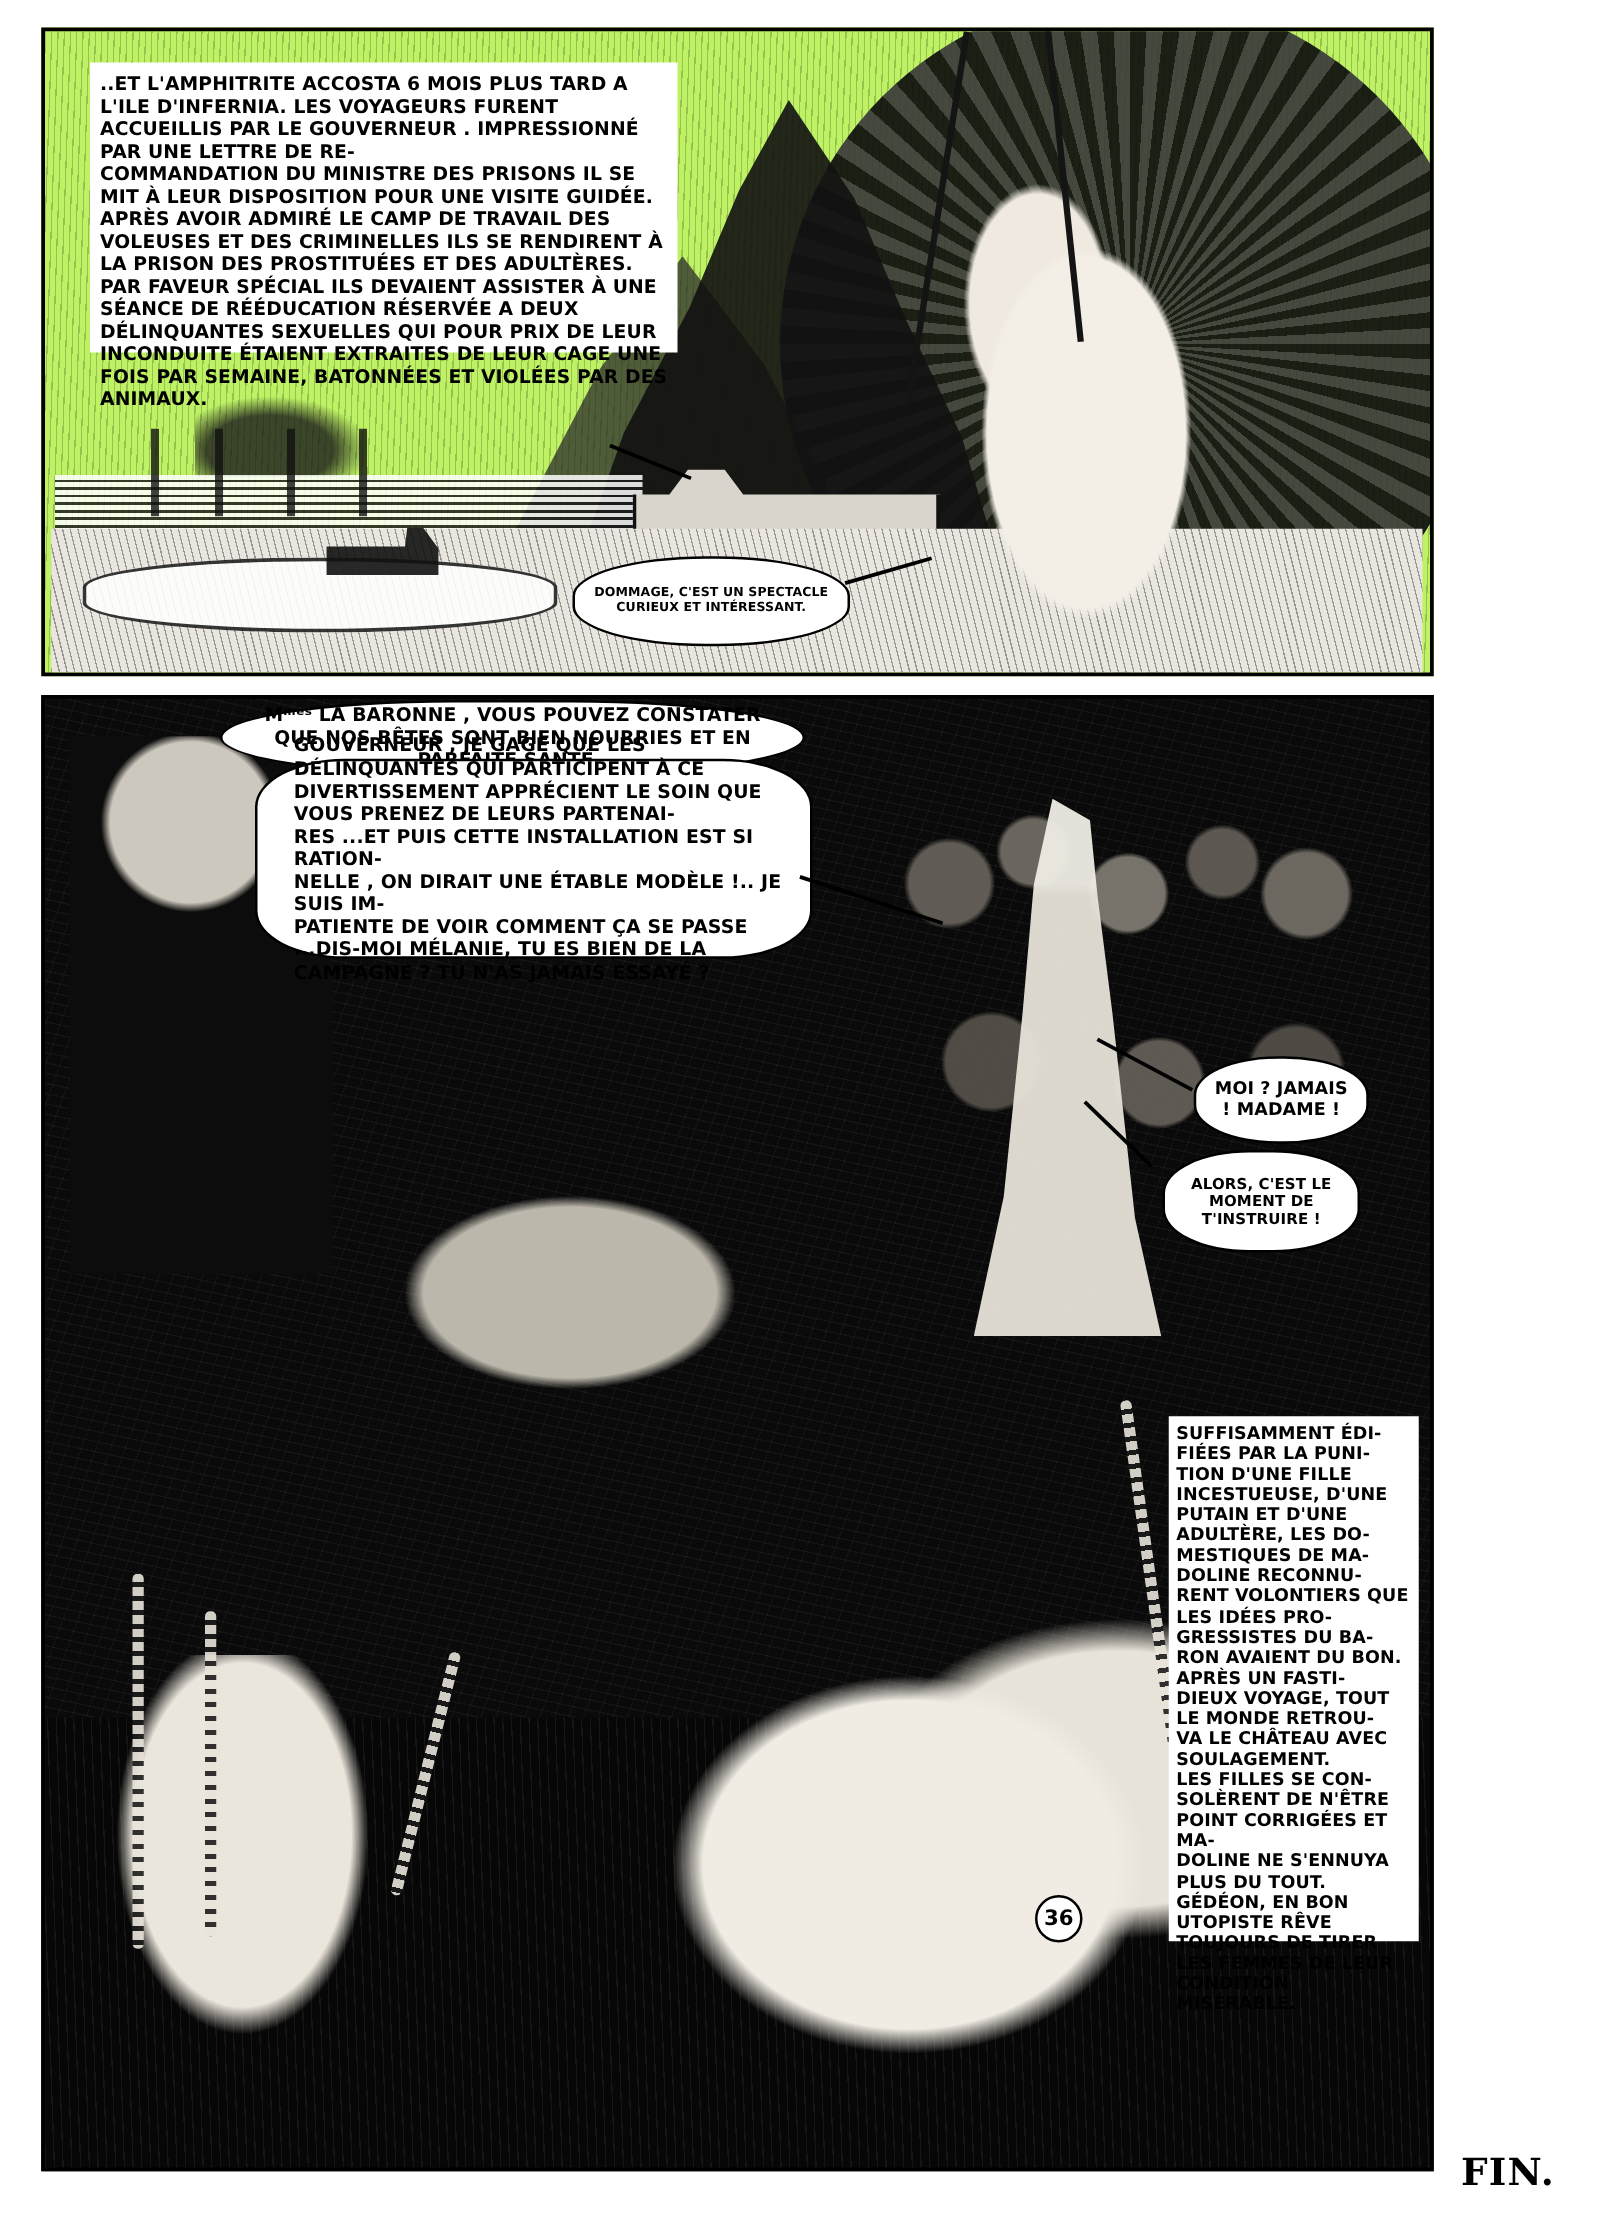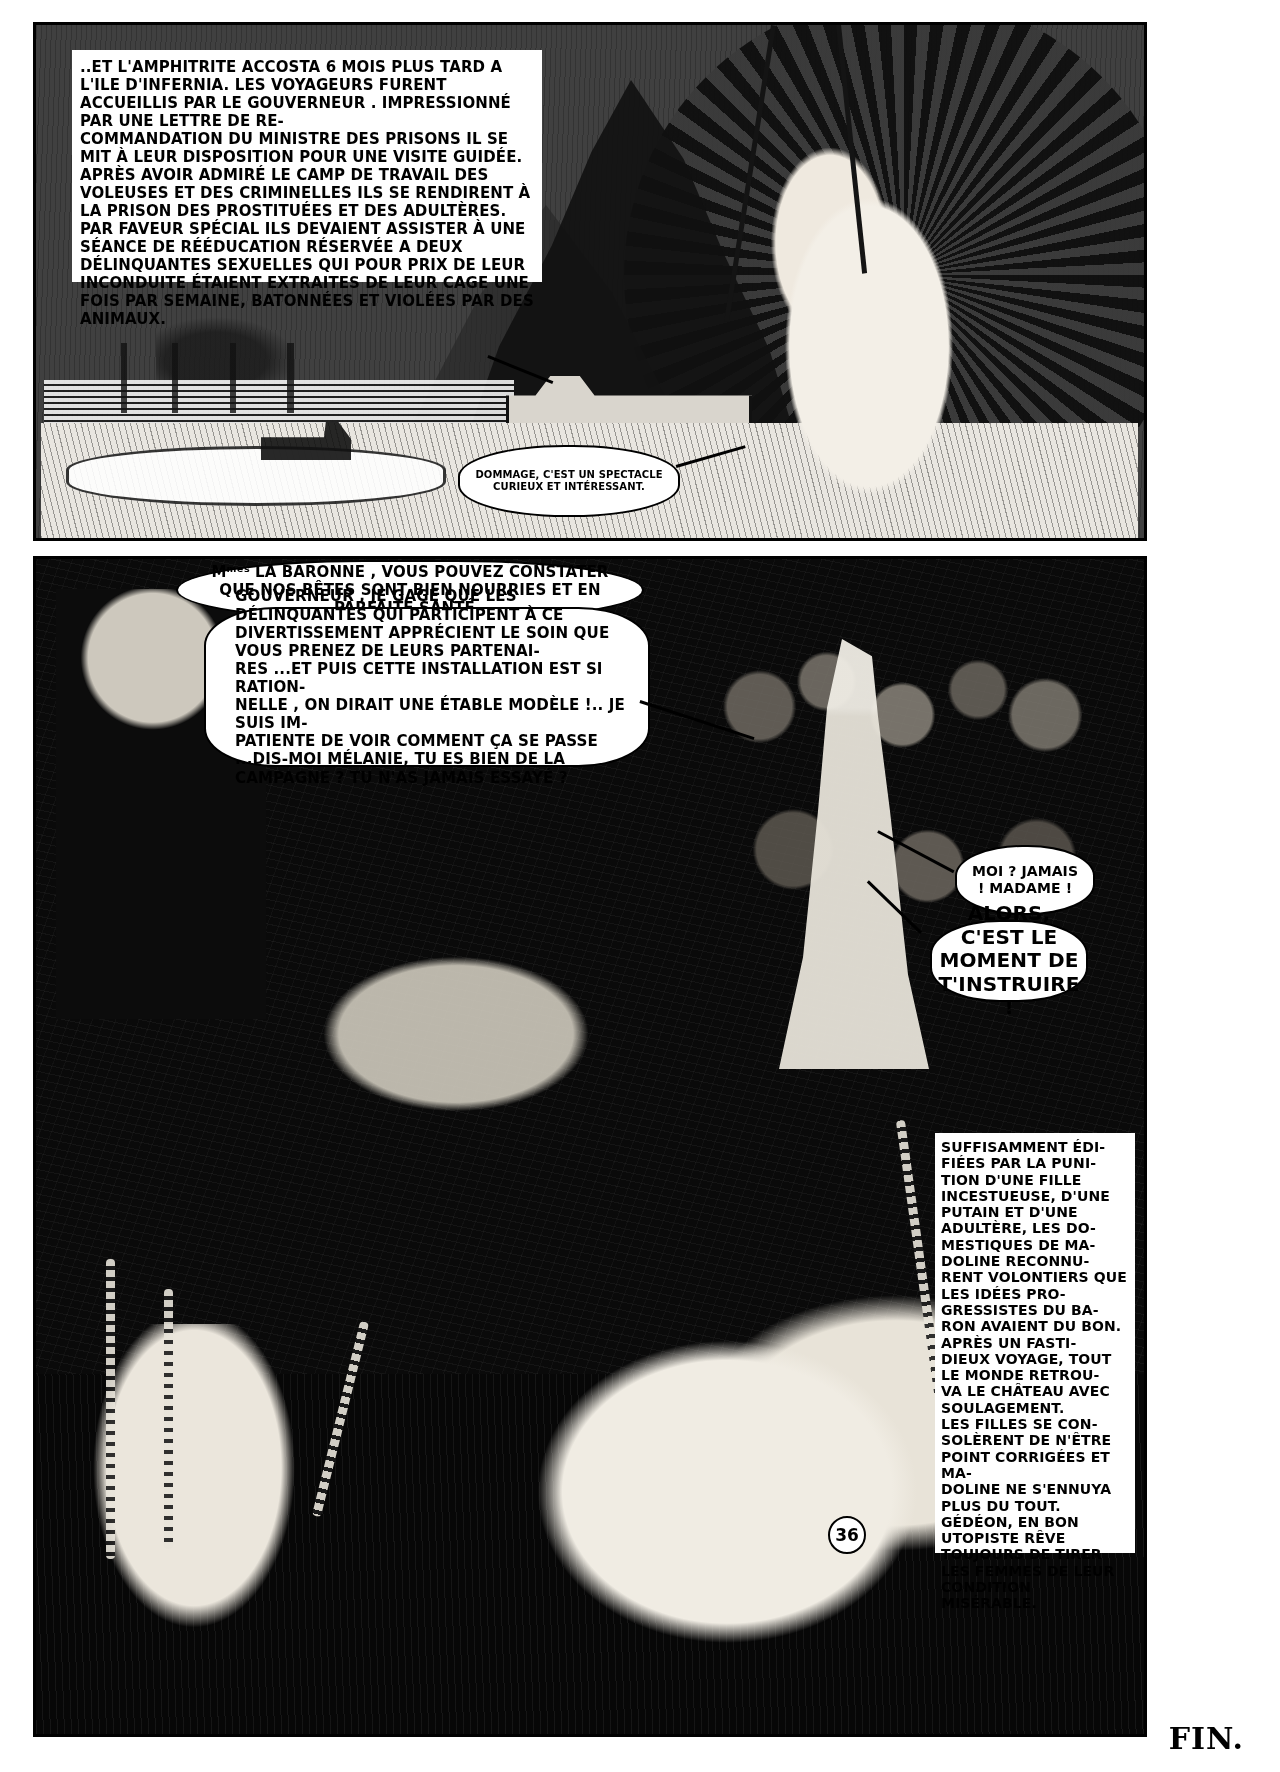--- a/index.html
+++ b/index.html
@@ -37,7 +37,7 @@
     top: 22px;
     width: 1108px;
     height: 513px;
-    background: #404040;
+    background: #bef264;
   }
 
   

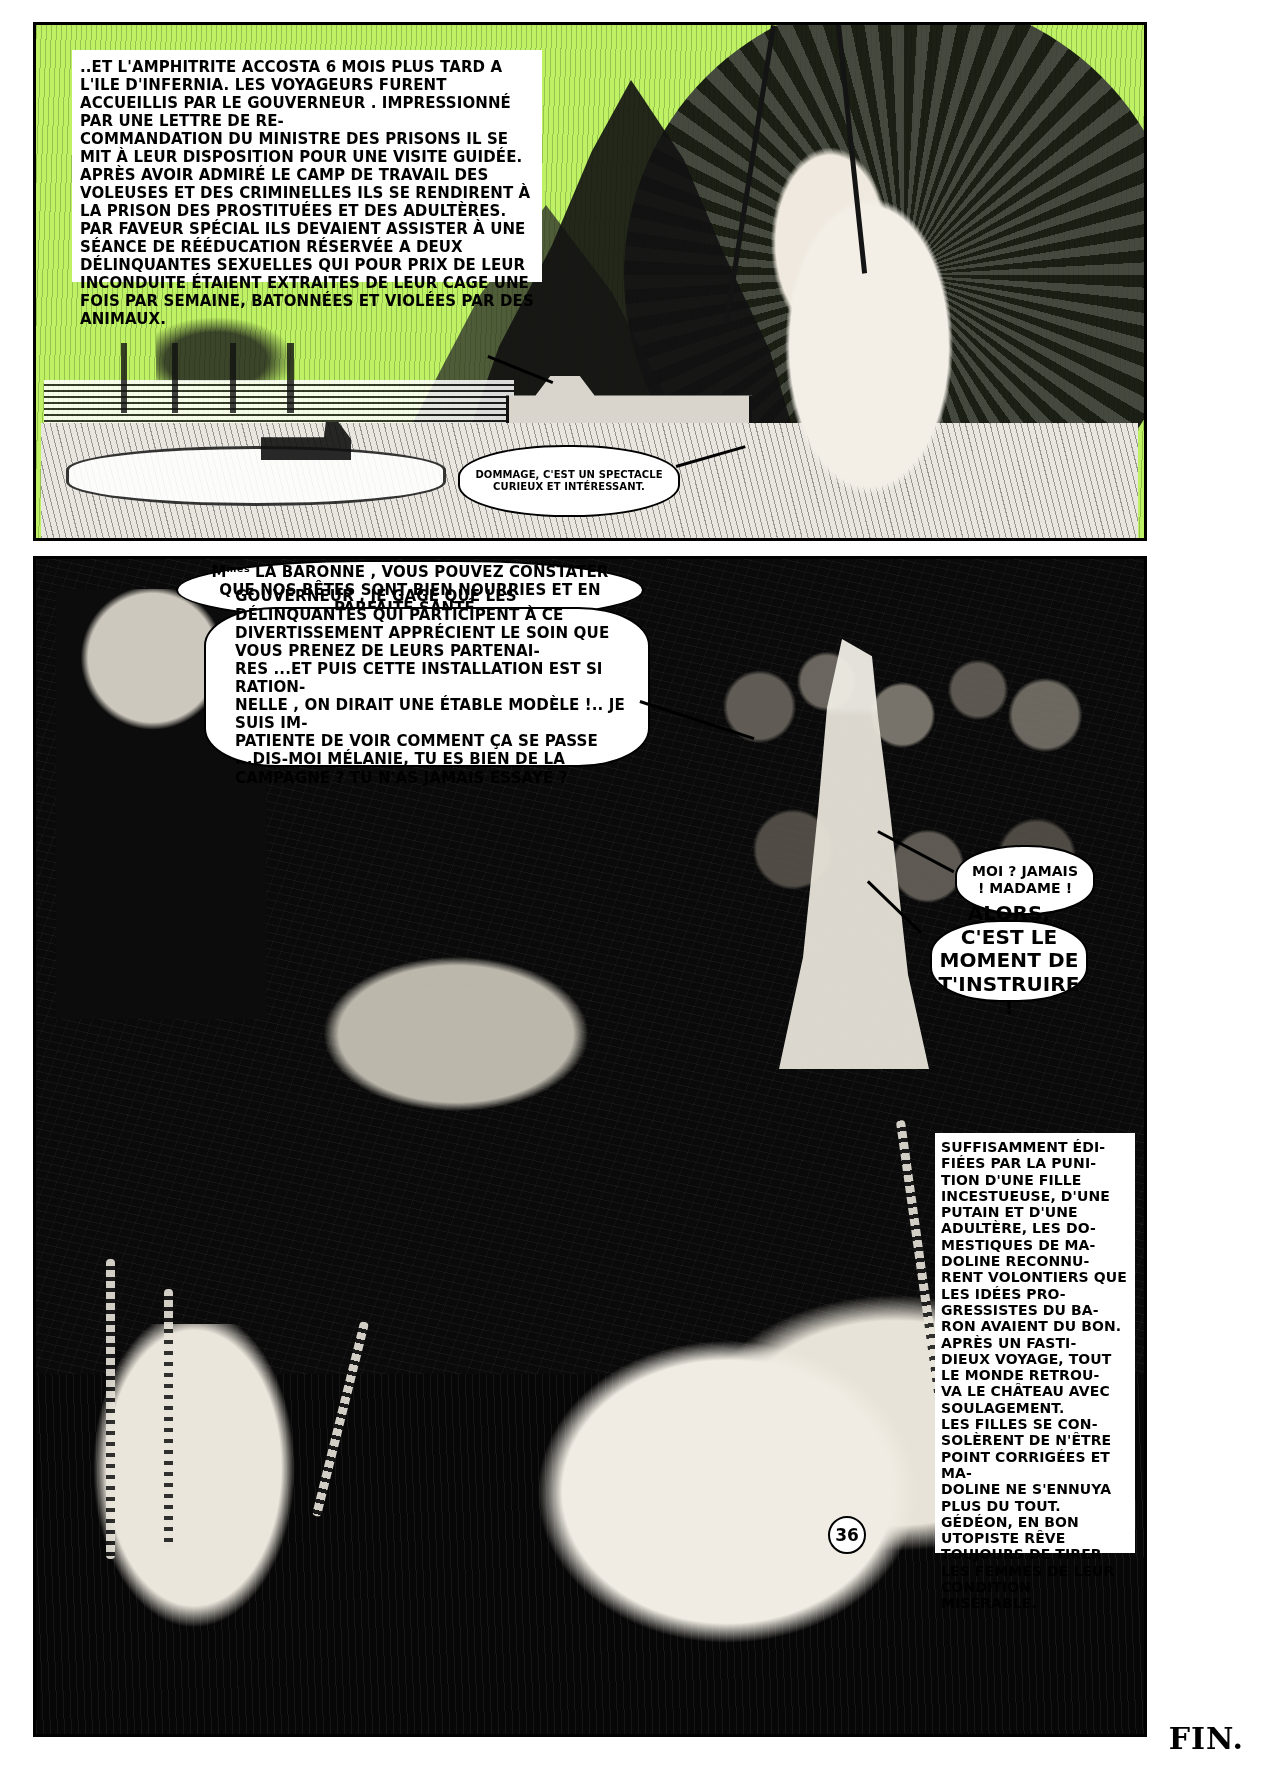--- a/index.html
+++ b/index.html
@@ -338,7 +338,7 @@
     height: 82px;
     border-radius: 44% / 42%;
   }
-  #balloon-alors .comic-text { font-size: 20px; line-height: 1.18; }
+  #balloon-alors .comic-text { font-size: 12px; line-height: 1.18; }
 
   
   #page-number {

